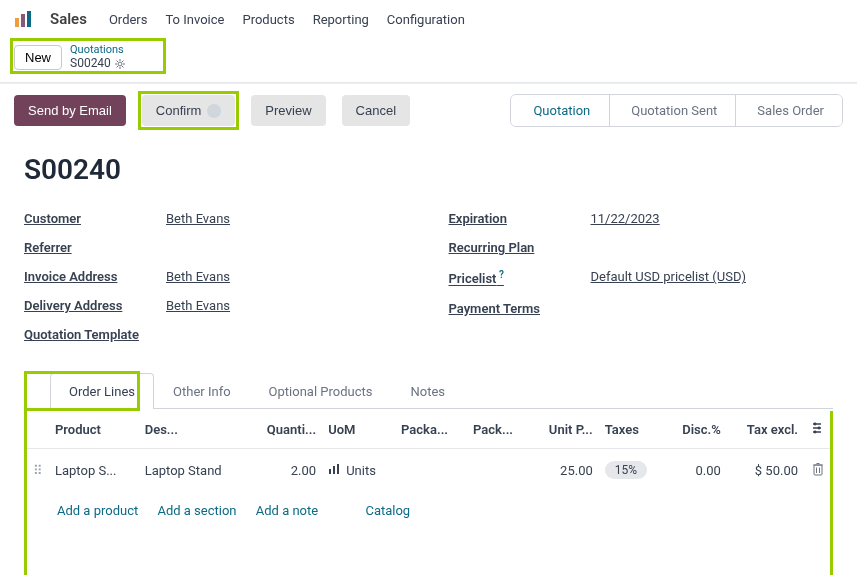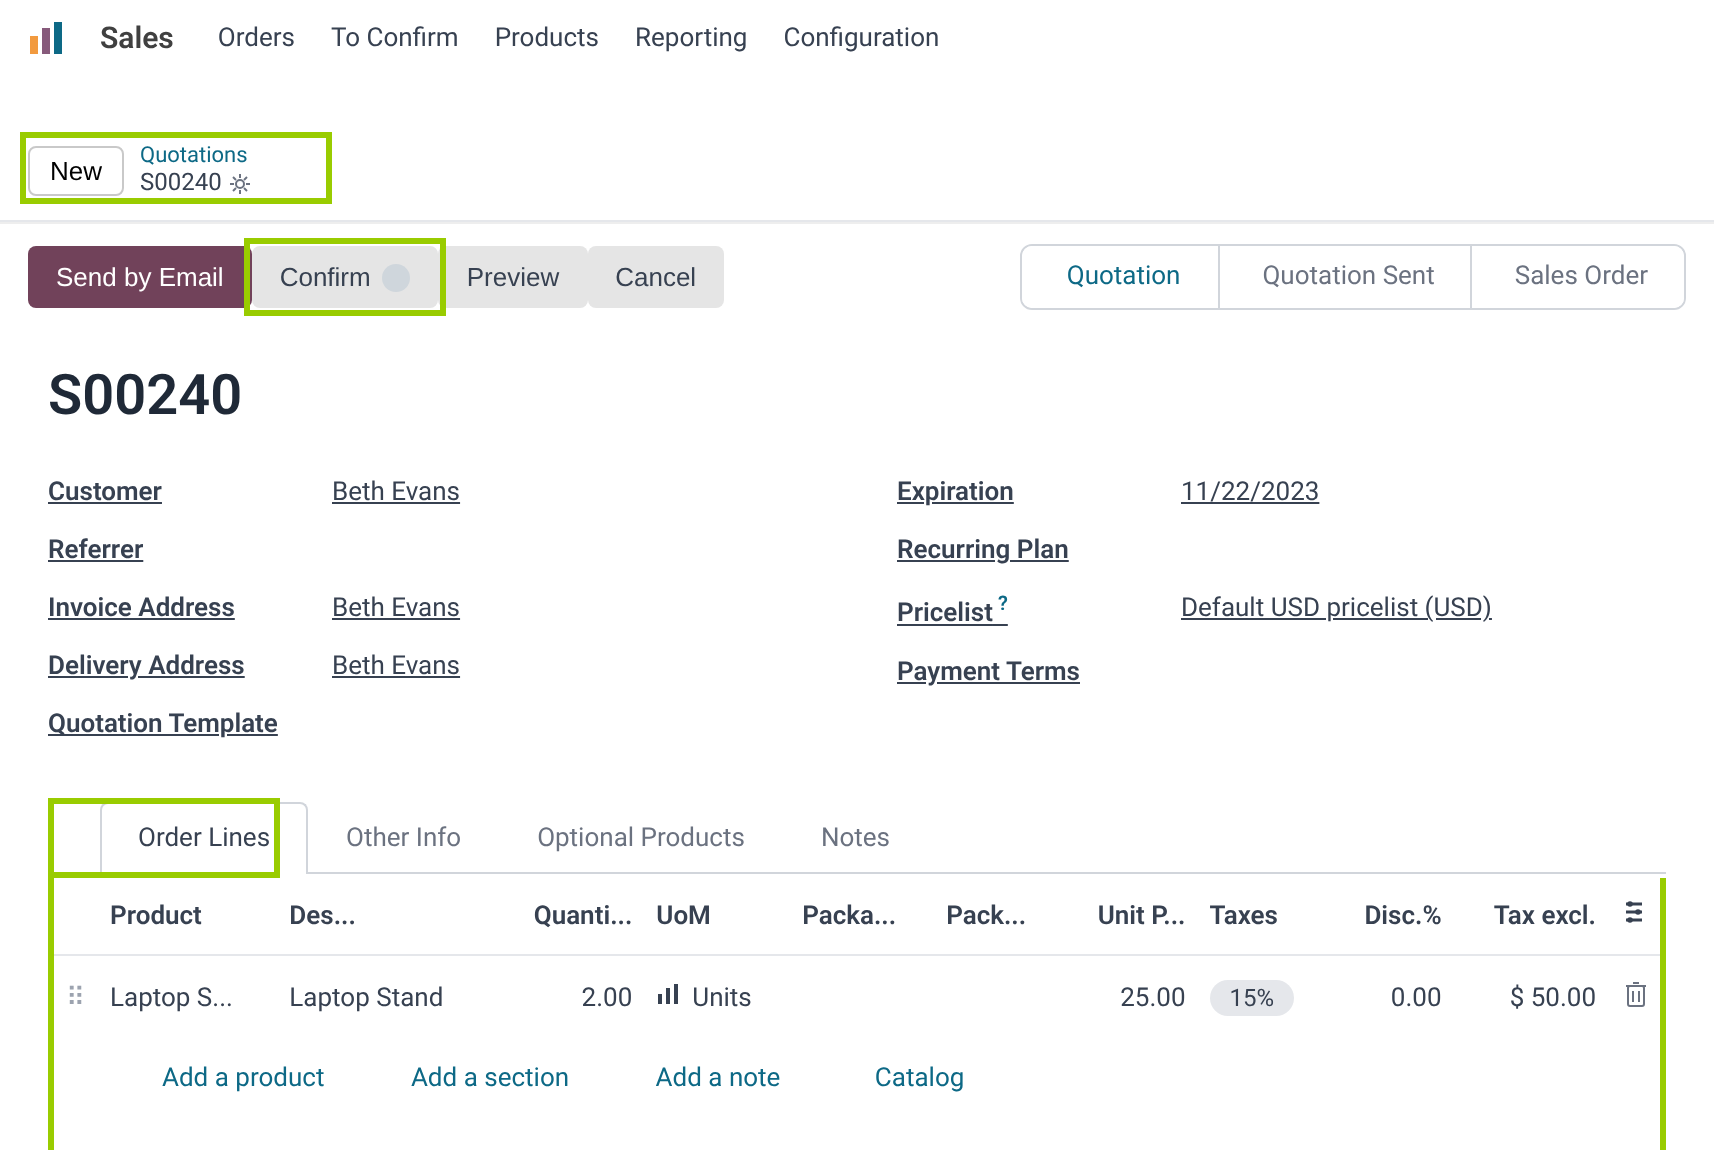--- a/index.html
+++ b/index.html
@@ -74,7 +74,7 @@
   </span>
   <span class="brand">Sales</span>
   <span class="navlink">Orders</span>
-  <span class="navlink">To Confirm</span>
+  <span class="navlink">To Invoice</span>
   <span class="navlink">Products</span>
   <span class="navlink">Reporting</span>
   <span class="navlink">Configuration</span>

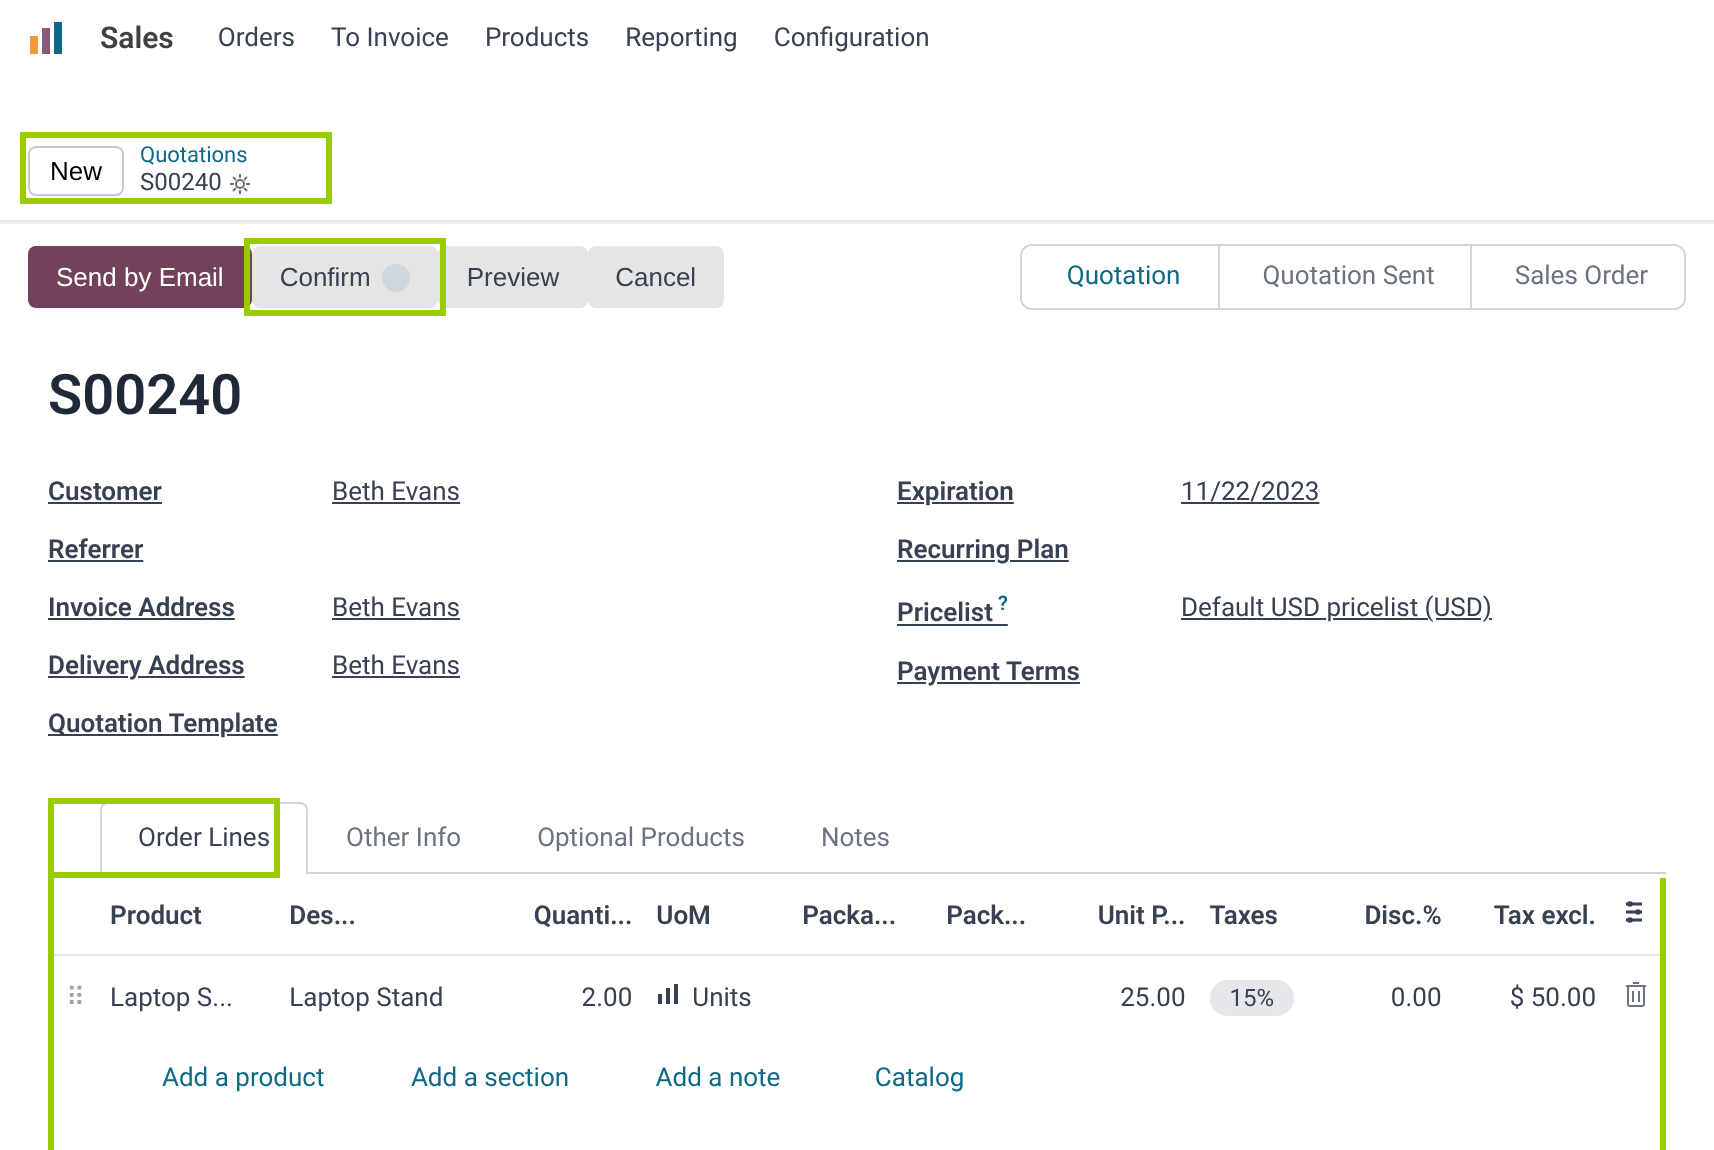--- a/index.html
+++ b/index.html
@@ -10,7 +10,7 @@
   .brand { font-weight: 600; font-size: 15px; color: #404040; margin-right: 4px;}
   .topnav .navlink { color: #374151; font-size: 13px; cursor: pointer; }
   
-  .bcrow { display:flex; align-items:center; padding: 8px 14px 12px 14px; border-bottom:1px solid #e5e7eb; position:relative;margin-top:28px;}
+  .bcrow { display:flex; align-items:center; padding: 8px 14px 12px 14px; border-bottom:1px solid #e5e7eb; position:relative;}
   .hl-bc { position:absolute; left:10px; top:2px; width:156px; height:36px; border:3px solid #99cc00; pointer-events:none;}
   .newbtn { border:1px solid #c9c9c9; border-radius:4px; padding:4px 10px; font-size:13px; background:#fff; cursor:pointer; margin-right:8px;}
   .bc { display:flex; flex-direction:column; line-height:1.15;}

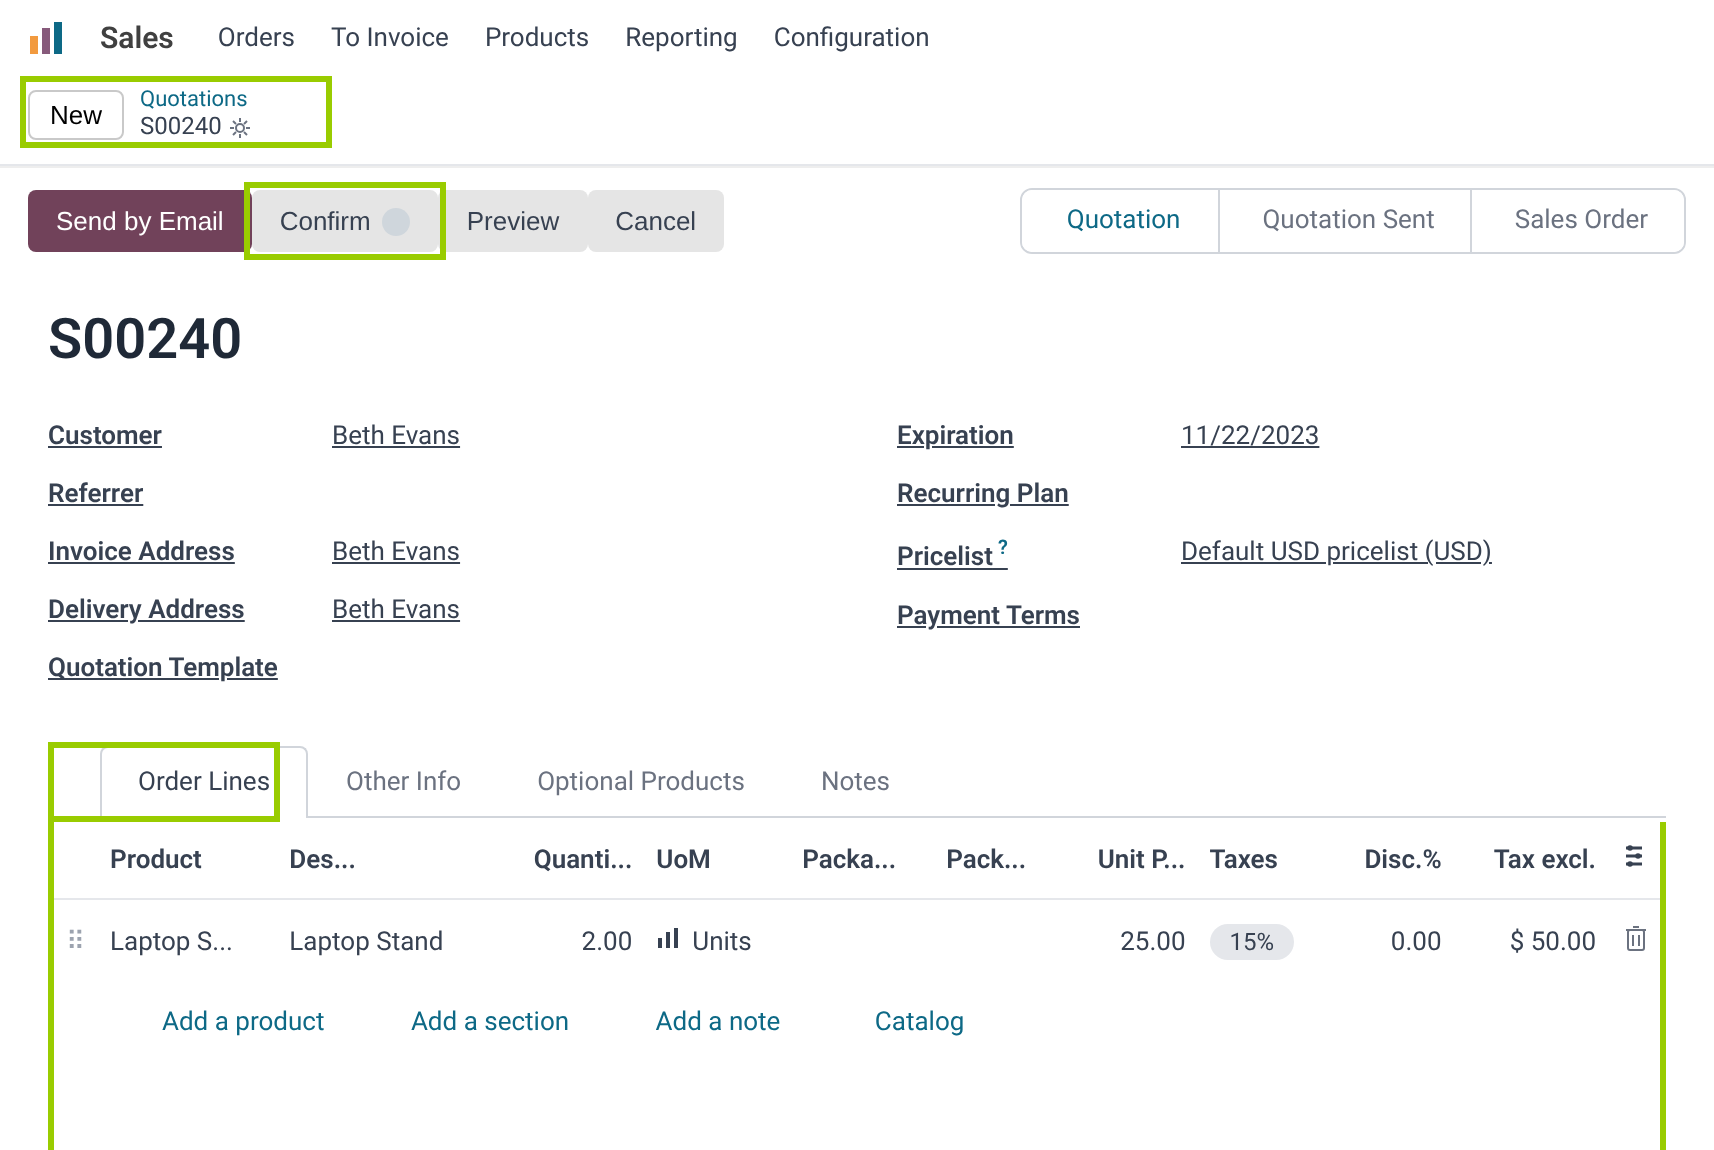--- a/index.html
+++ b/index.html
@@ -19,7 +19,7 @@
   .gearmini { width:10px; height:10px; }
   
   .actions { display:flex; align-items:center; justify-content:space-between; padding:10px 14px 8px 14px; border-top:1px solid #eee;}
-  .actions-left { display:flex; align-items:flex-start; gap:0;}
+  .actions-left { display:flex; align-items:flex-start; gap:16px;}
   .btn { border:none; border-radius:4px; padding:8px 14px; font-size:13px; cursor:pointer;}
   .btn-primary { background:#71425a; color:#fff;}
   .btn-gray { background:#e5e5e5; color:#374151; display:flex; align-items:center; gap:6px;}

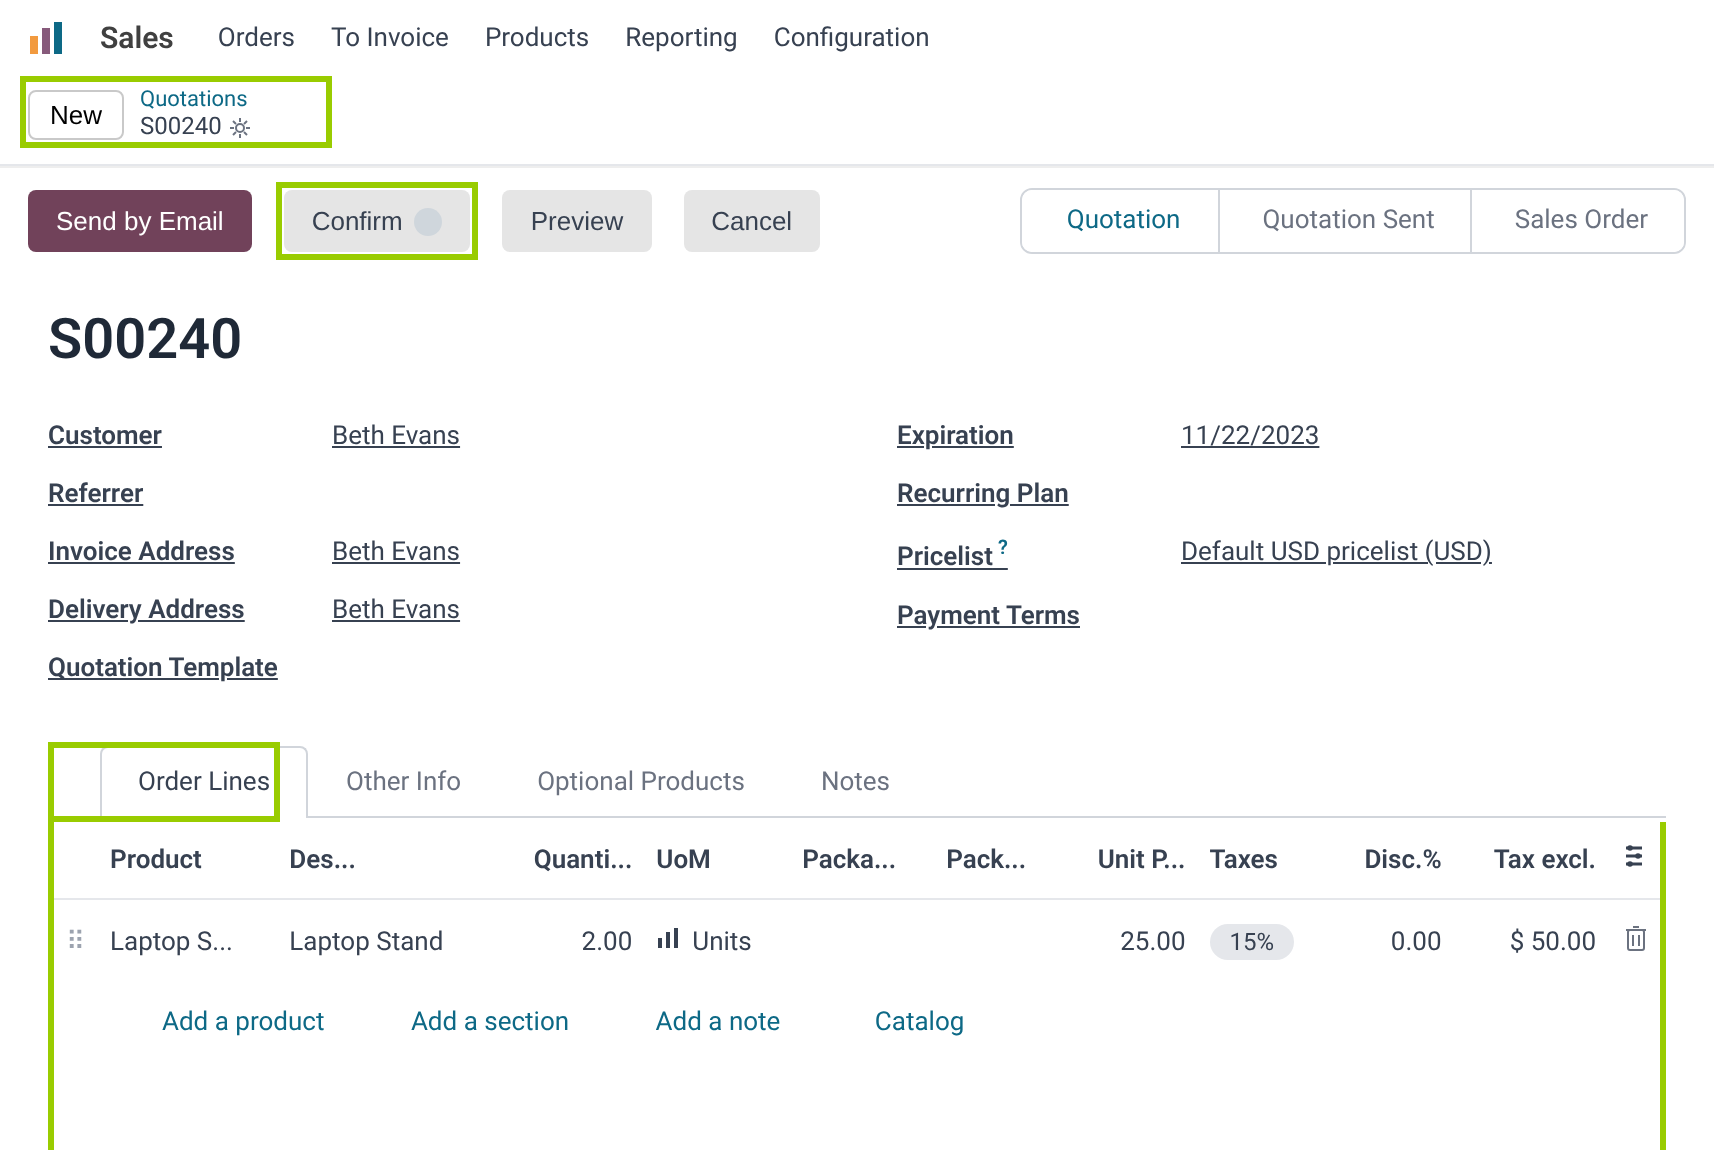--- a/index.html
+++ b/index.html
@@ -56,7 +56,7 @@
   .tax-pill { display:inline-block; background:#e5e7eb; border-radius:10px; padding:2px 10px; font-size:12px;}
   .rowactions { text-align:right; color:#6b7280; cursor:pointer;}
   .addrow { padding:12px 6px 10px 30px; color:#0d6986;}
-  .addrow span { cursor:pointer; margin-right:16px;margin-left:24px;}
+  .addrow span { cursor:pointer; margin-right:16px;}
   .addrow .catalog { margin-left:28px;margin-top:44px;}
   .cogcell { text-align:right; color:#374151;}
   .uom-inline { display:flex; align-items:center; gap:6px;}

